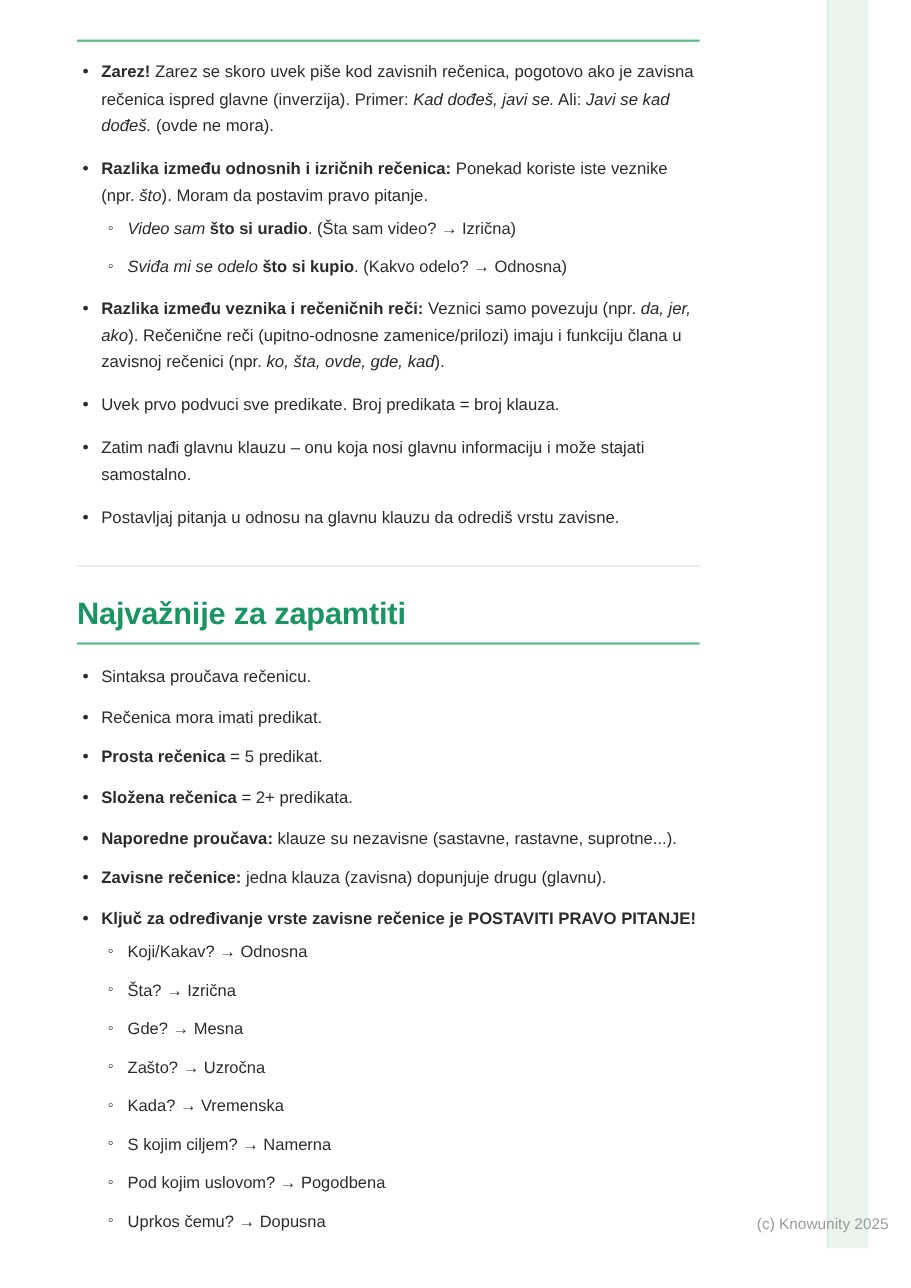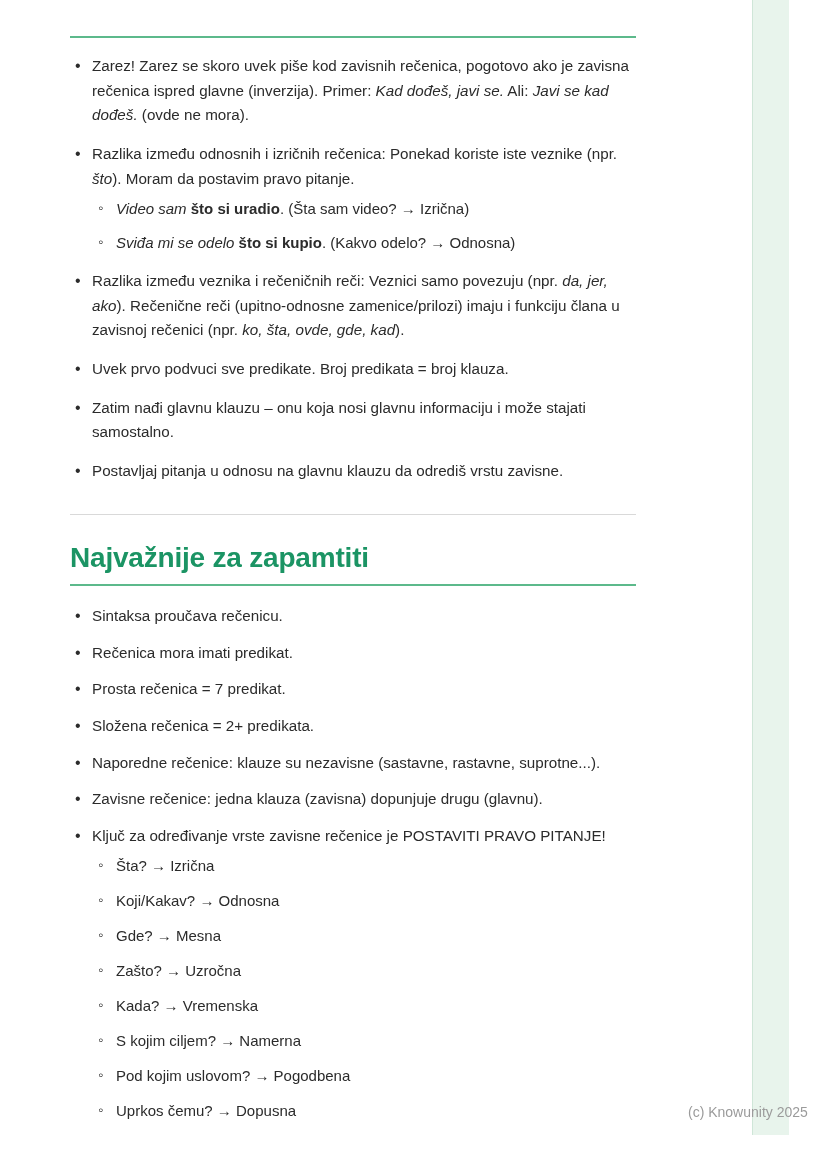--- a/index.html
+++ b/index.html
@@ -103,7 +103,7 @@
     font-size: 15px;
     color: #2b2b2b;
   }
-  b, .b { font-weight: normal; }
+  b, .b { font-weight: bold; }
   i, .i { font-style: italic; }
   .bi { font-weight: bold; }
   .sep-rule {

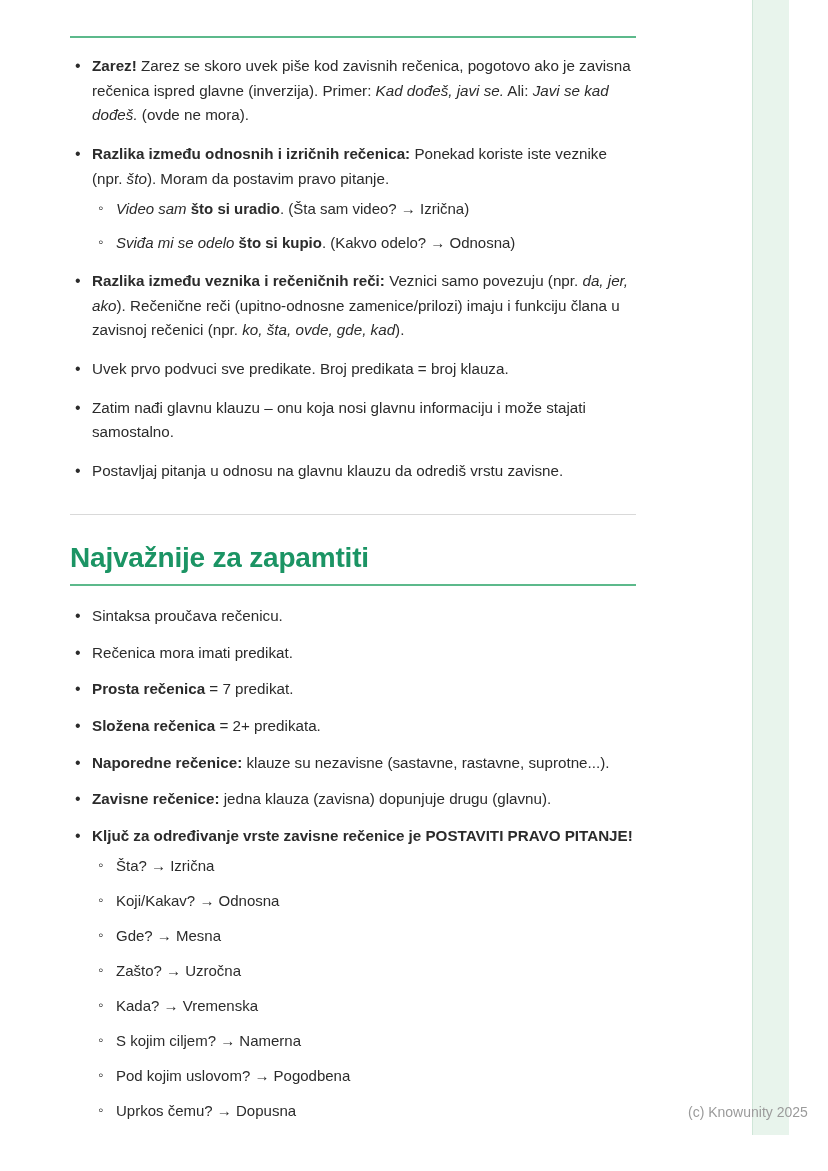--- a/index.html
+++ b/index.html
@@ -171,7 +171,7 @@
     <ul class="lvl1 summary" id="summary-list">
         <li><span>Sintaksa proučava rečenicu.</span></li>
         <li><span>Rečenica mora imati predikat.</span></li>
-        <li><span class="b">Prosta rečenica</span><span> = 7 predikat.</span></li>
+        <li><span class="b">Prosta rečenica</span><span> = 5 predikat.</span></li>
         <li><span class="b">Složena rečenica</span><span> = 2+ predikata.</span></li>
         <li><span class="b">Naporedne rečenice:</span><span> klauze su nezavisne (sastavne, rastavne, suprotne...).</span></li>
         <li><span class="b">Zavisne rečenice:</span><span> jedna klauza (zavisna) dopunjuje drugu (glavnu).</span></li>

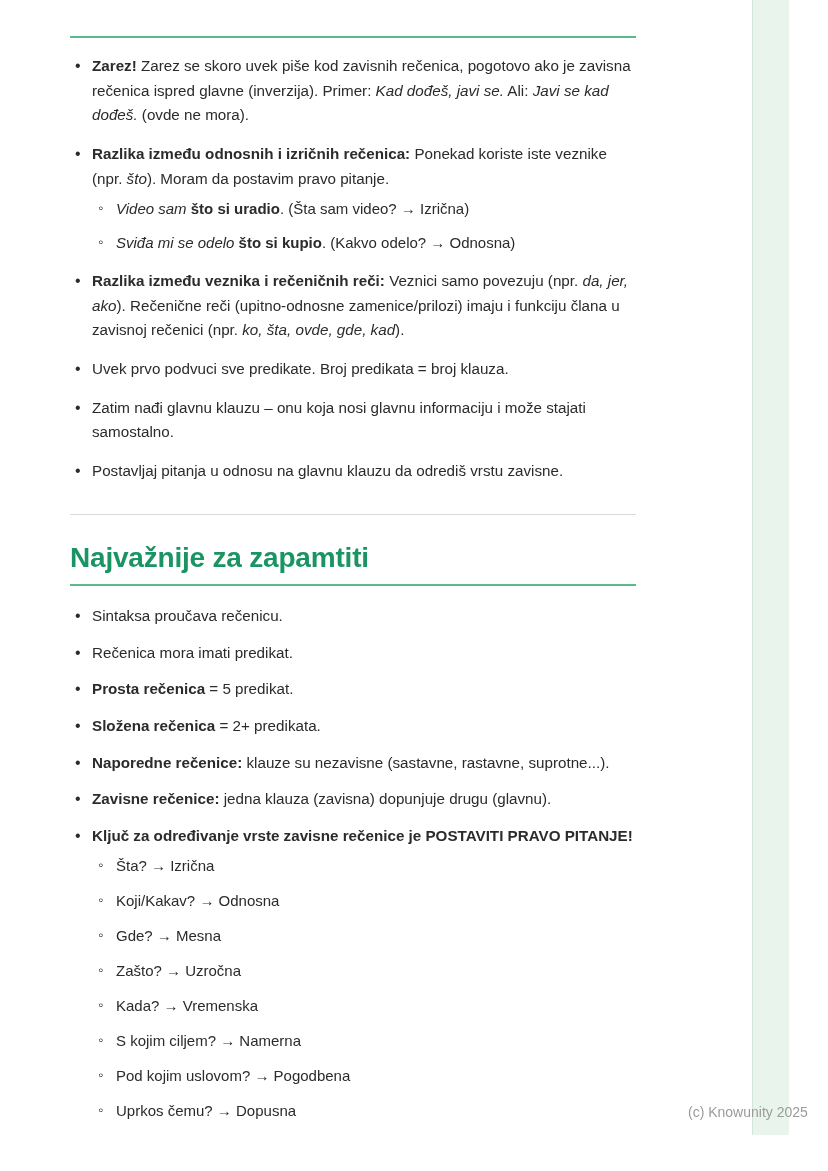--- a/index.html
+++ b/index.html
@@ -173,7 +173,7 @@
         <li><span>Rečenica mora imati predikat.</span></li>
         <li><span class="b">Prosta rečenica</span><span> = 5 predikat.</span></li>
         <li><span class="b">Složena rečenica</span><span> = 2+ predikata.</span></li>
-        <li><span class="b">Naporedne rečenice:</span><span> klauze su nezavisne (sastavne, rastavne, suprotne...).</span></li>
+        <li><span class="b">Naporedne proučava:</span><span> klauze su nezavisne (sastavne, rastavne, suprotne...).</span></li>
         <li><span class="b">Zavisne rečenice:</span><span> jedna klauza (zavisna) dopunjuje drugu (glavnu).</span></li>
         <li><span class="b">Ključ za određivanje vrste zavisne rečenice je POSTAVITI PRAVO PITANJE!</span><ul class="lvl2">
             <li><span>Šta? → Izrična</span></li>

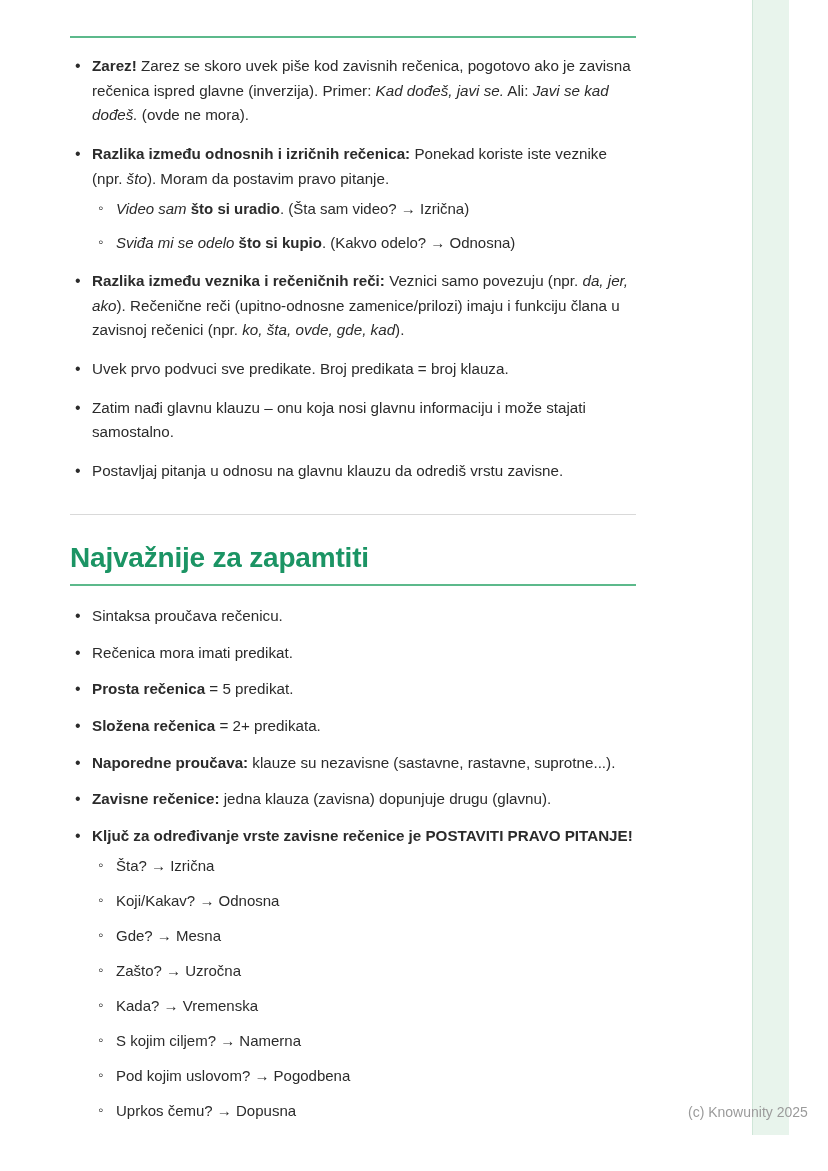--- a/index.html
+++ b/index.html
@@ -176,8 +176,8 @@
         <li><span class="b">Naporedne proučava:</span><span> klauze su nezavisne (sastavne, rastavne, suprotne...).</span></li>
         <li><span class="b">Zavisne rečenice:</span><span> jedna klauza (zavisna) dopunjuje drugu (glavnu).</span></li>
         <li><span class="b">Ključ za određivanje vrste zavisne rečenice je POSTAVITI PRAVO PITANJE!</span><ul class="lvl2">
+            <li><span>Koji/Kakav? → Odnosna</span></li>
             <li><span>Šta? → Izrična</span></li>
-            <li><span>Koji/Kakav? → Odnosna</span></li>
             <li><span>Gde? → Mesna</span></li>
             <li><span>Zašto? → Uzročna</span></li>
             <li><span>Kada? → Vremenska</span></li>

